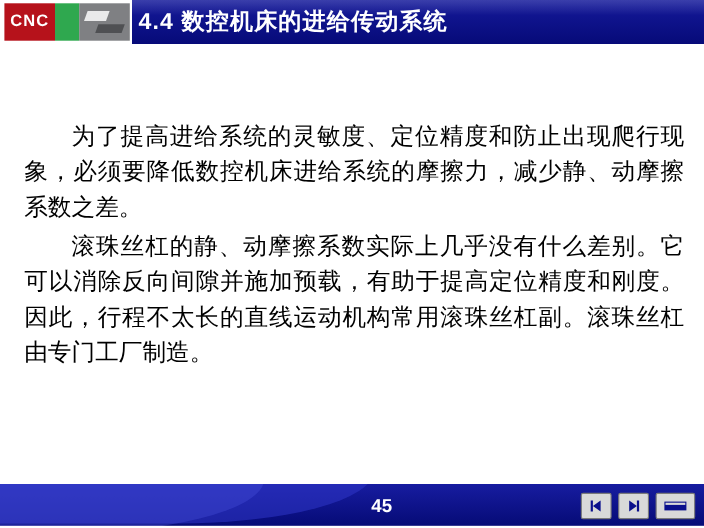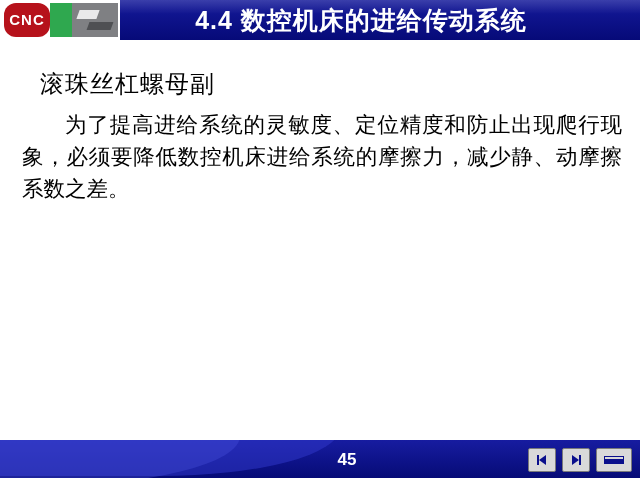--- a/index.html
+++ b/index.html
@@ -54,7 +54,6 @@
     letter-spacing: 1px;
     line-height: 34px;
     text-align: center;
-    border-radius: 12px;
   }
   .logo-green {
     position: absolute;

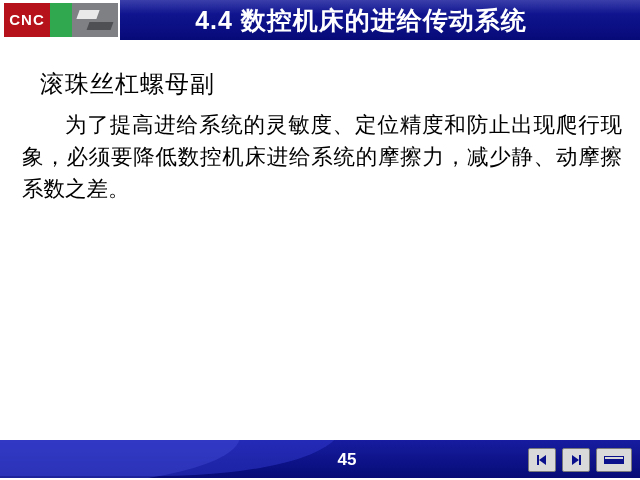--- a/index.html
+++ b/index.html
@@ -102,9 +102,8 @@
     color: #ffffff;
     font-family: "Liberation Sans", sans-serif;
     font-weight: bold;
-    font-size: 25px;
+    font-size: 21px;
     letter-spacing: 1px;
-    text-align: center;
     white-space: nowrap;
   }
   .header-shine {

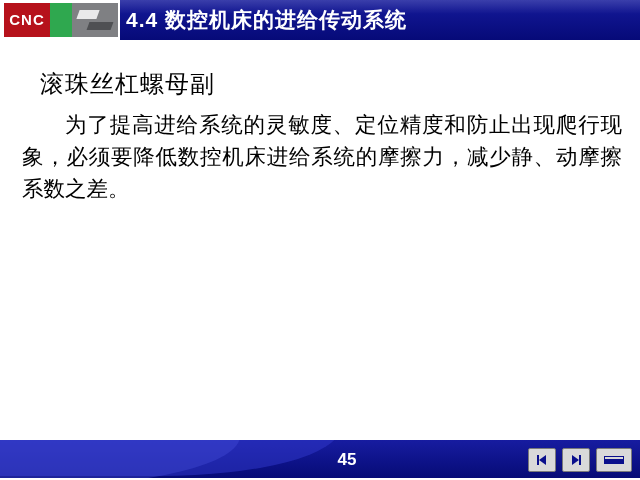--- a/index.html
+++ b/index.html
@@ -241,7 +241,6 @@
   </div>
 
   <div class="content">
-    <div class="subtitle">滚珠丝杠螺母副</div>
     <div class="para para1">为了提高进给系统的灵敏度、定位精度和防止出现爬行现象，必须要降低数控机床进给系统的摩擦力，减少静、动摩擦系数之差。</div>
   </div>
 

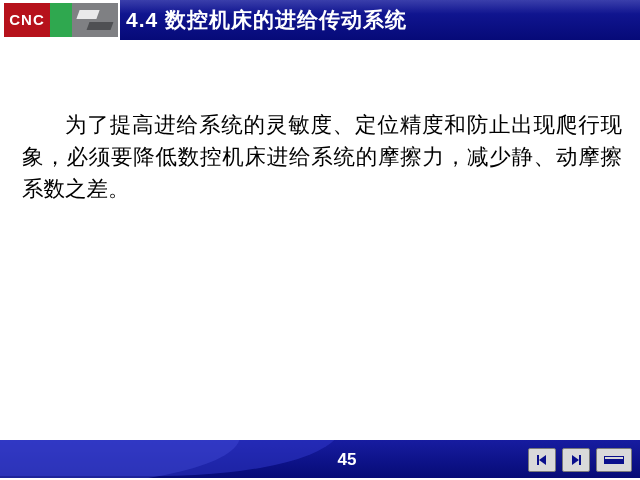--- a/index.html
+++ b/index.html
@@ -242,6 +242,7 @@
 
   <div class="content">
     <div class="para para1">为了提高进给系统的灵敏度、定位精度和防止出现爬行现象，必须要降低数控机床进给系统的摩擦力，减少静、动摩擦系数之差。</div>
+    <div class="para para2">滚珠丝杠的静、动摩擦系数实际上几乎没有什么差别。它可以消除反向间隙并施加预载，有助于提高定位精度和刚度。因此，行程不太长的直线运动机构常用滚珠丝杠副。滚珠丝杠由专门工厂制造。</div>
   </div>
 
   <div class="footer">

